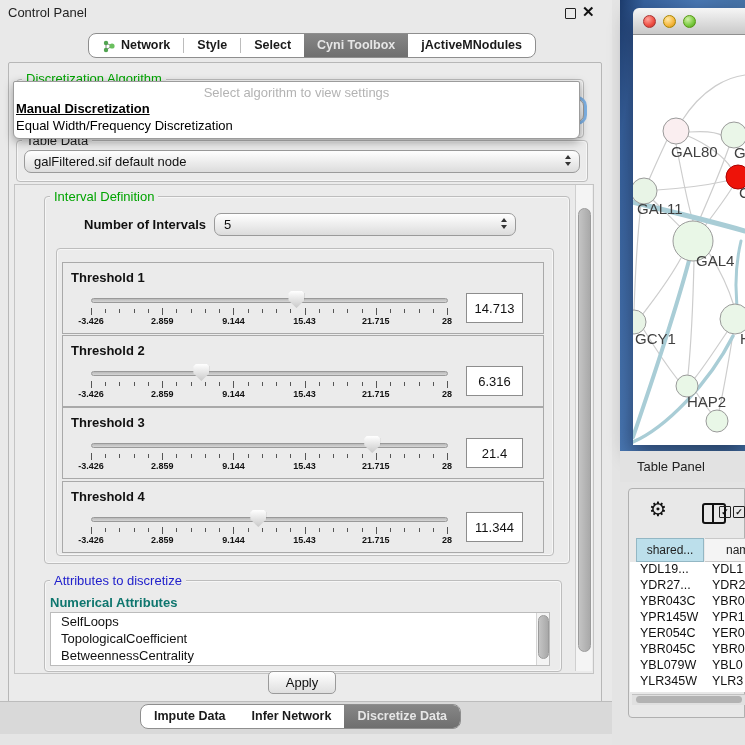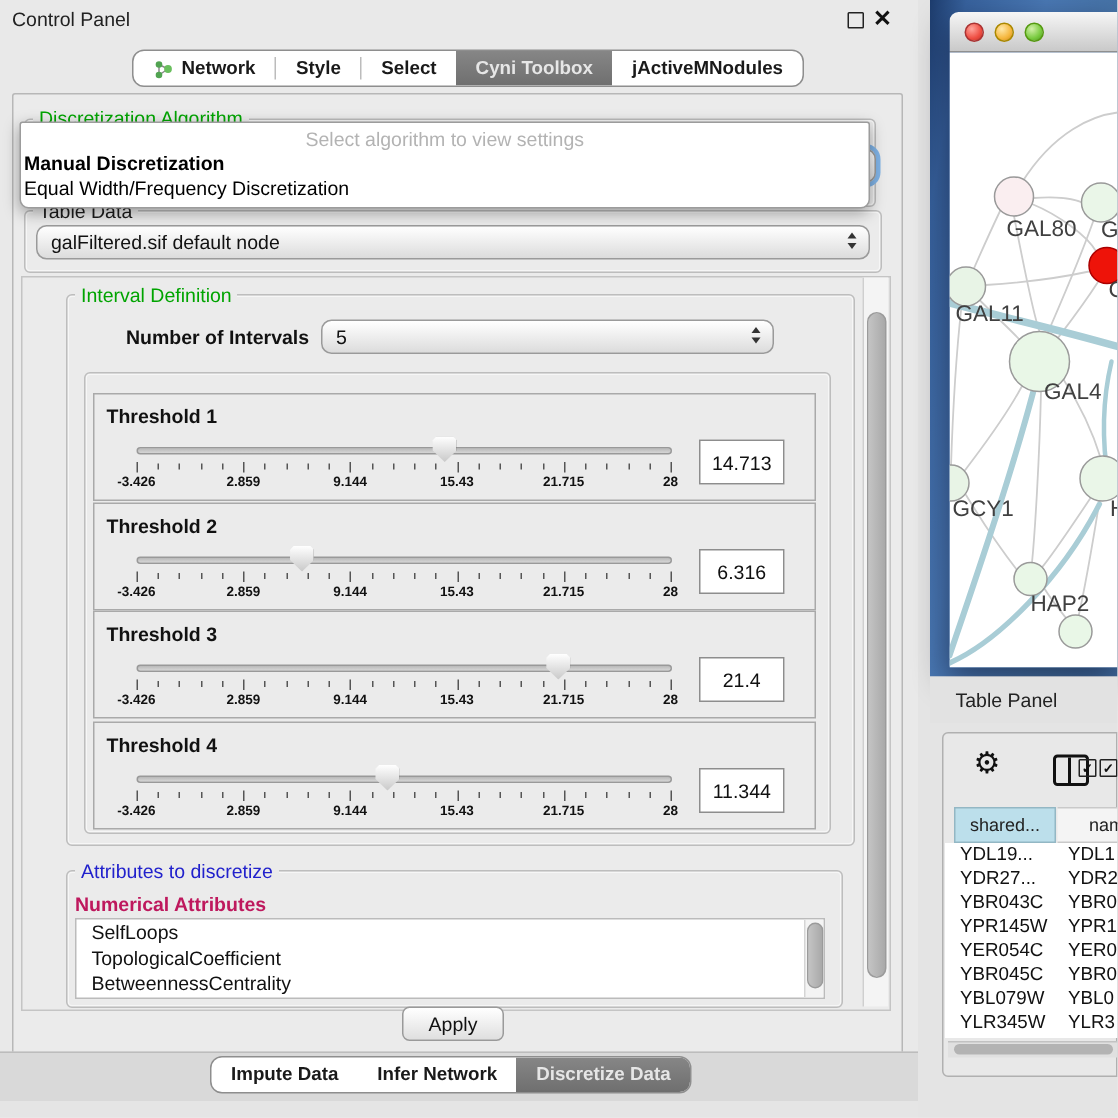--- a/index.html
+++ b/index.html
@@ -174,7 +174,7 @@
   <div class="abs popup">
     <div class="popup-hint">Select algorithm to view settings</div>
     <div id="popup-items">
-        <div class="popup-item" style="top: 19px; font-weight: 700;">Manual Discretization</div>
+        <div class="popup-item" style="top: 19px; font-weight: 700; text-decoration: underline;">Manual Discretization</div>
         <div class="popup-item" style="top: 36px;">Equal Width/Frequency Discretization</div>
       </div>
   </div>

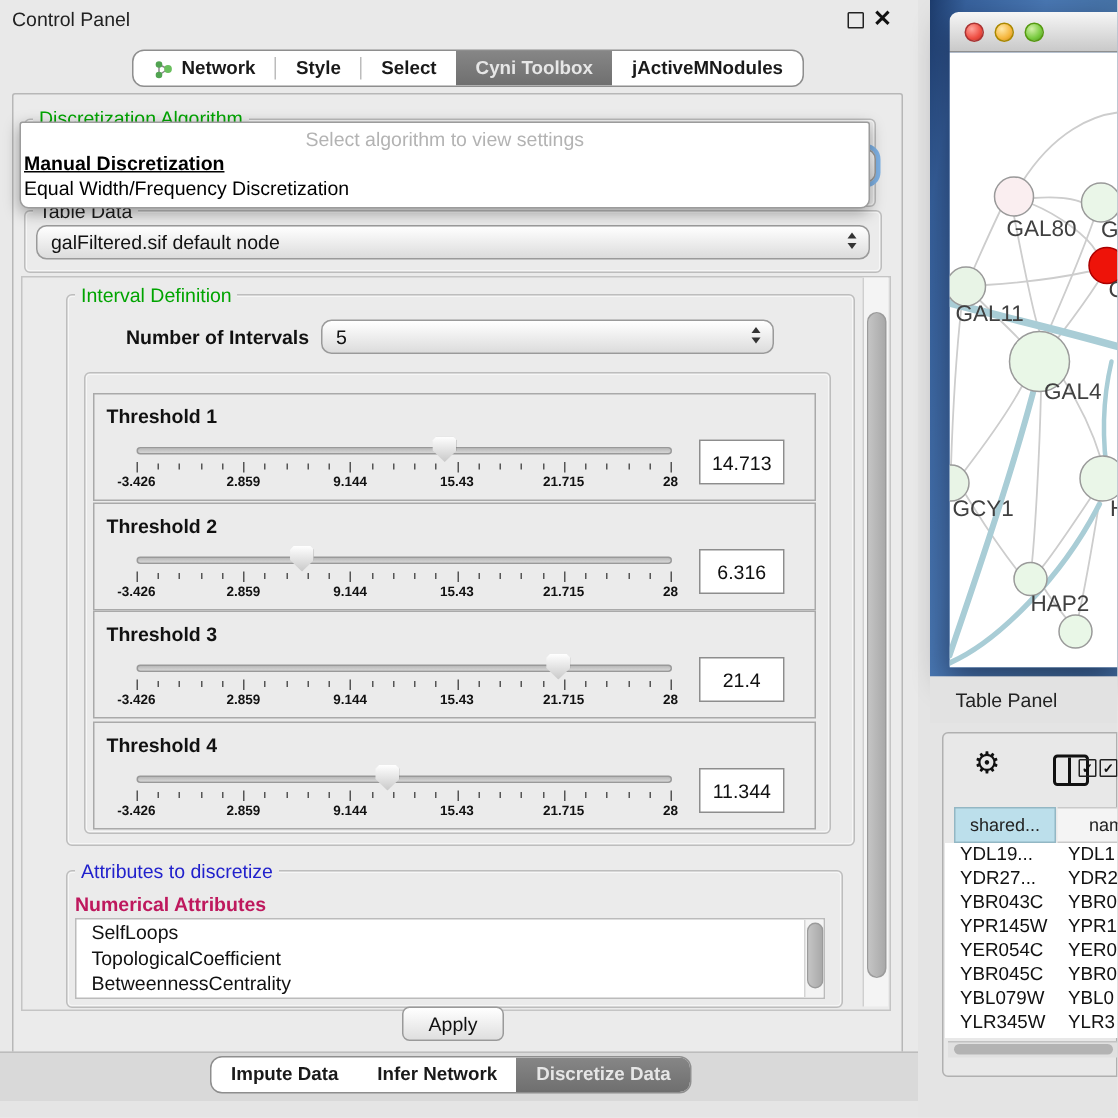--- a/index.html
+++ b/index.html
@@ -372,7 +372,7 @@
 
   <div class="group" style="left:44px;top:580px;width:516px;height:90px;"></div>
   <div class="group-title t-blue abs" style="left:50px;top:573px;">Attributes to discretize</div>
-  <div class="abs" style="left:50px;top:595px;font-size:13px;font-weight:700;color:#be185d;">Numerical Attributes</div>
+  <div class="abs" style="left:50px;top:595px;font-size:13px;font-weight:700;color:#0f766e;">Numerical Attributes</div>
   <div class="abs attr-list">
     <div id="attr-items">
         <div class="attr-item">SelfLoops</div>

